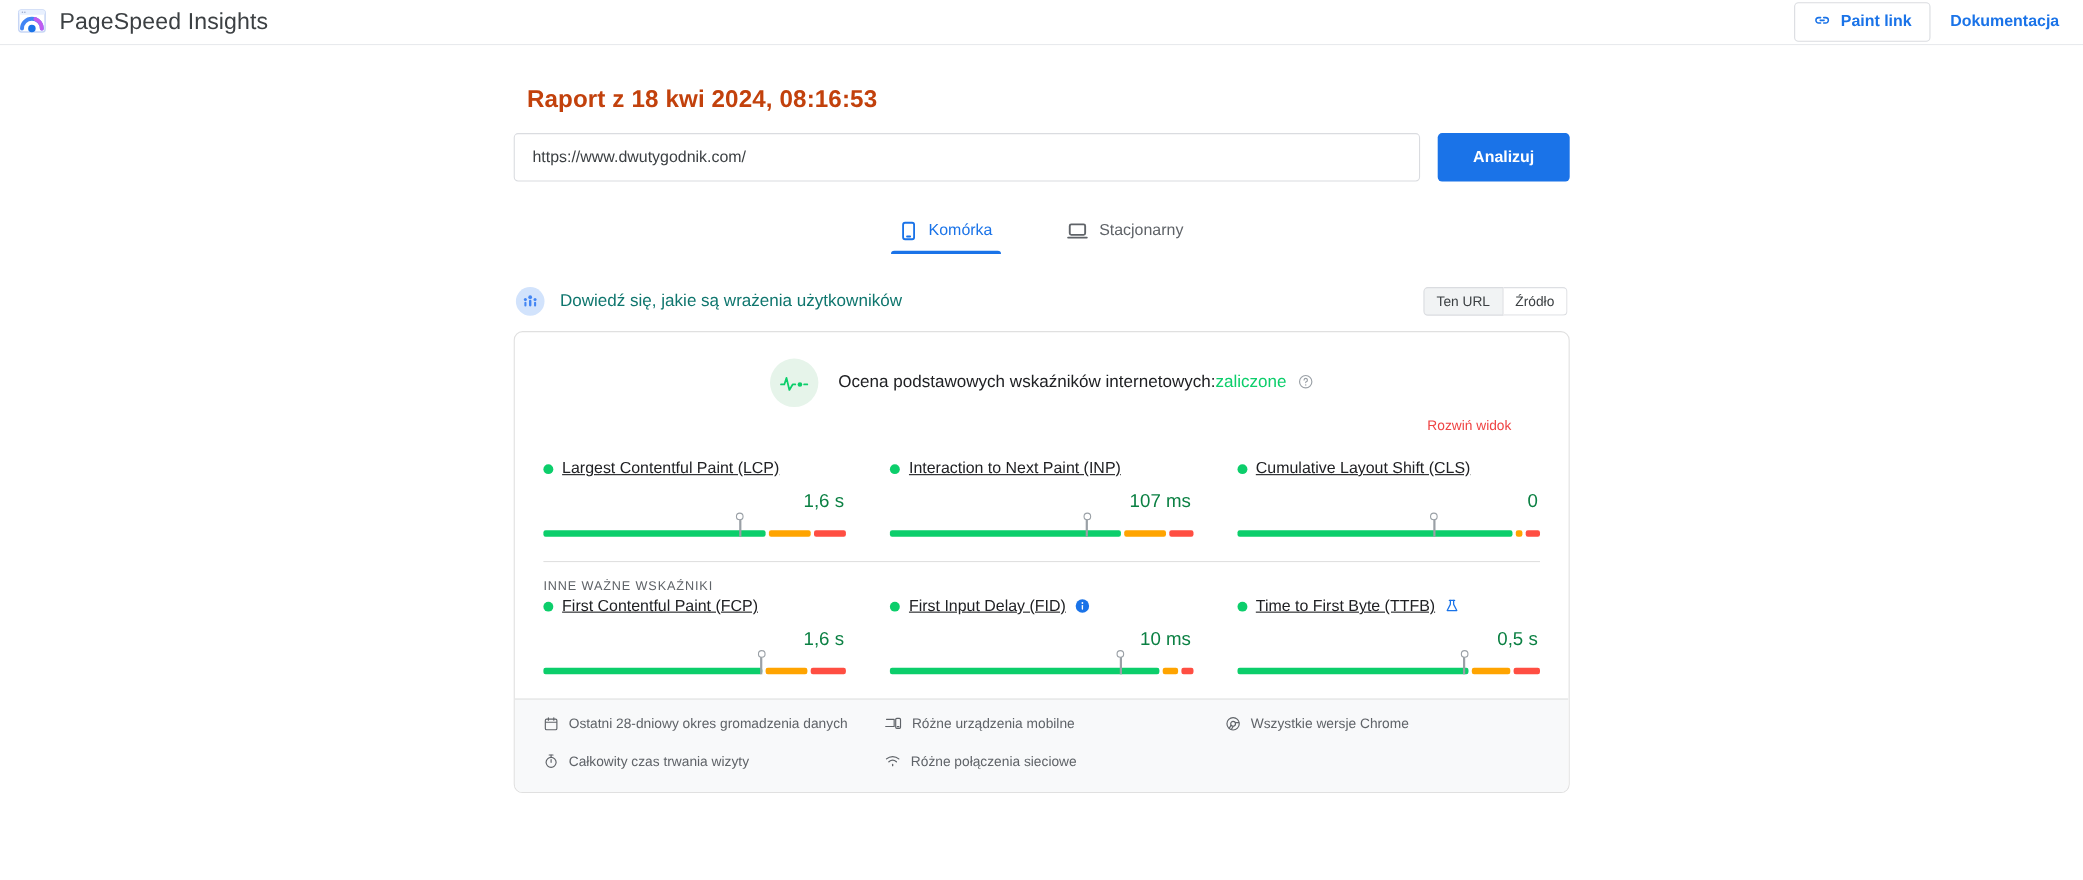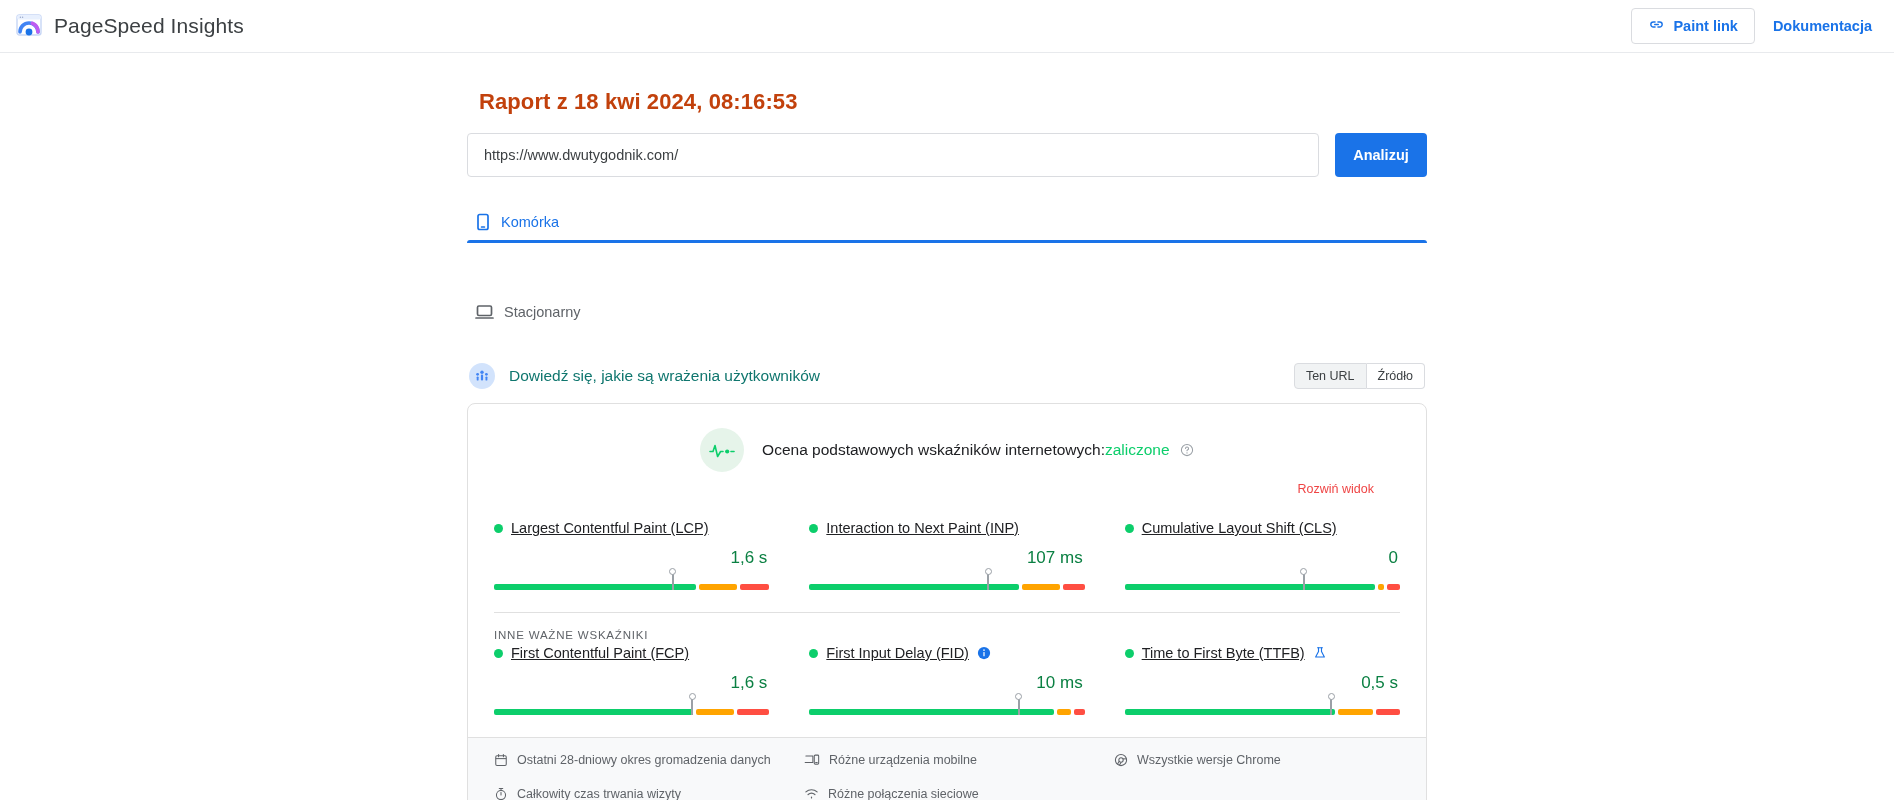--- a/index.html
+++ b/index.html
@@ -14,7 +14,7 @@
 
   
   .topbar {
-    height: 53px;
+    height: 41px;
     border-bottom: 1px solid #e8eaed;
     display: flex;
     align-items: center;

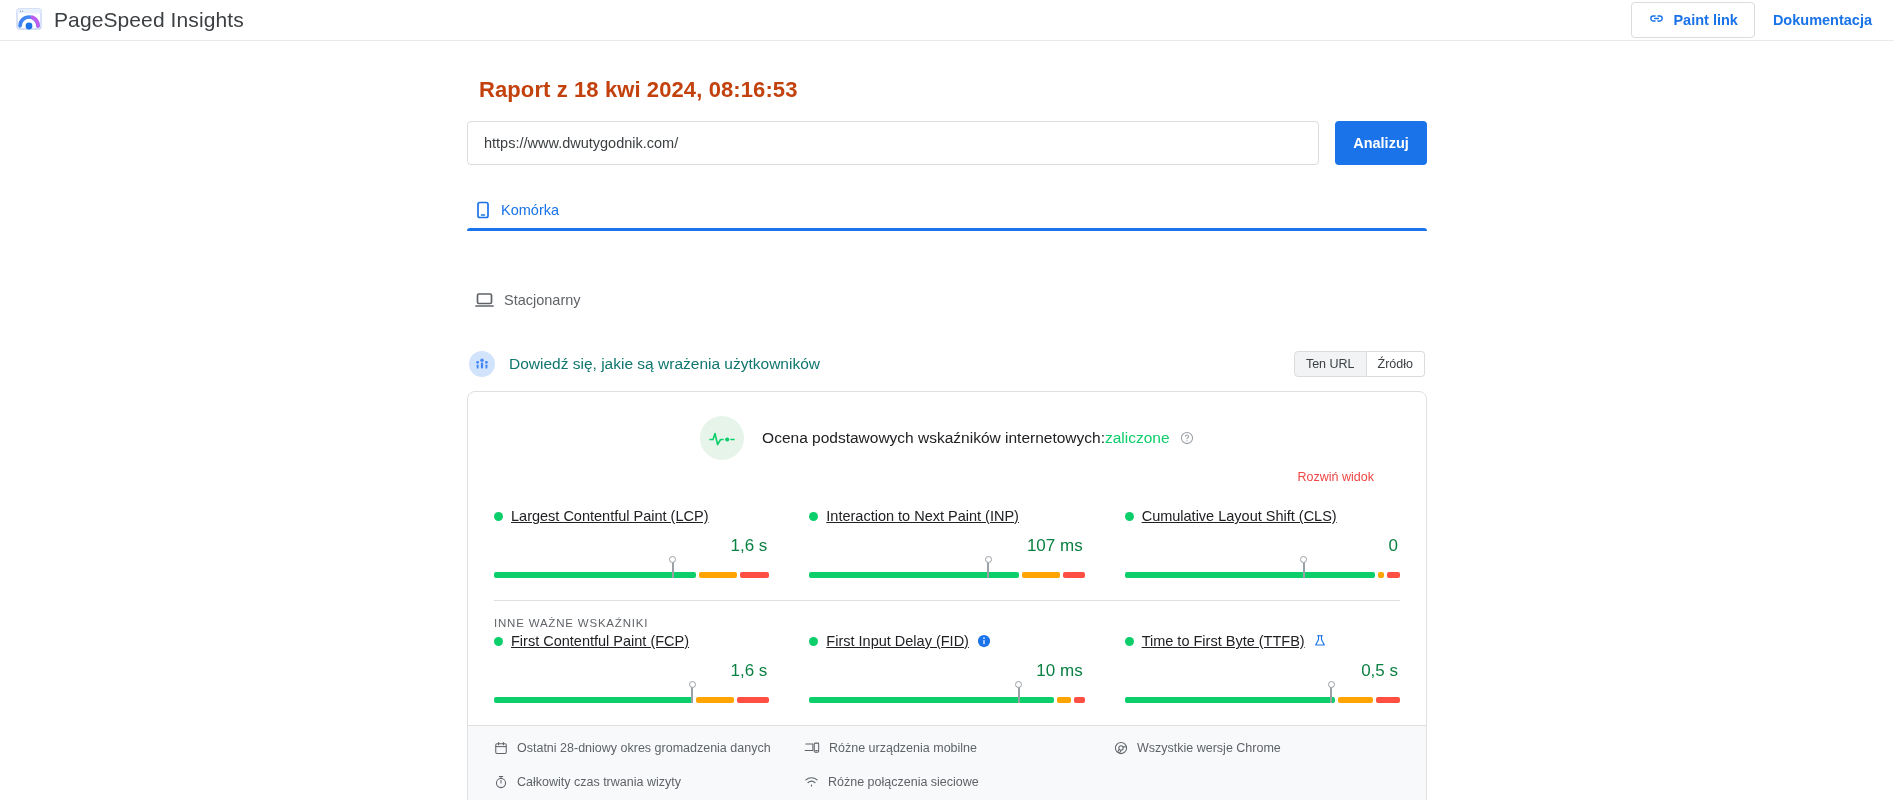--- a/index.html
+++ b/index.html
@@ -83,7 +83,7 @@
     background: #fff;
   }
   .analyze-btn {
-    width: 92px;
+    width: 120px;
     border: none;
     border-radius: 4px;
     background: #1a73e8;

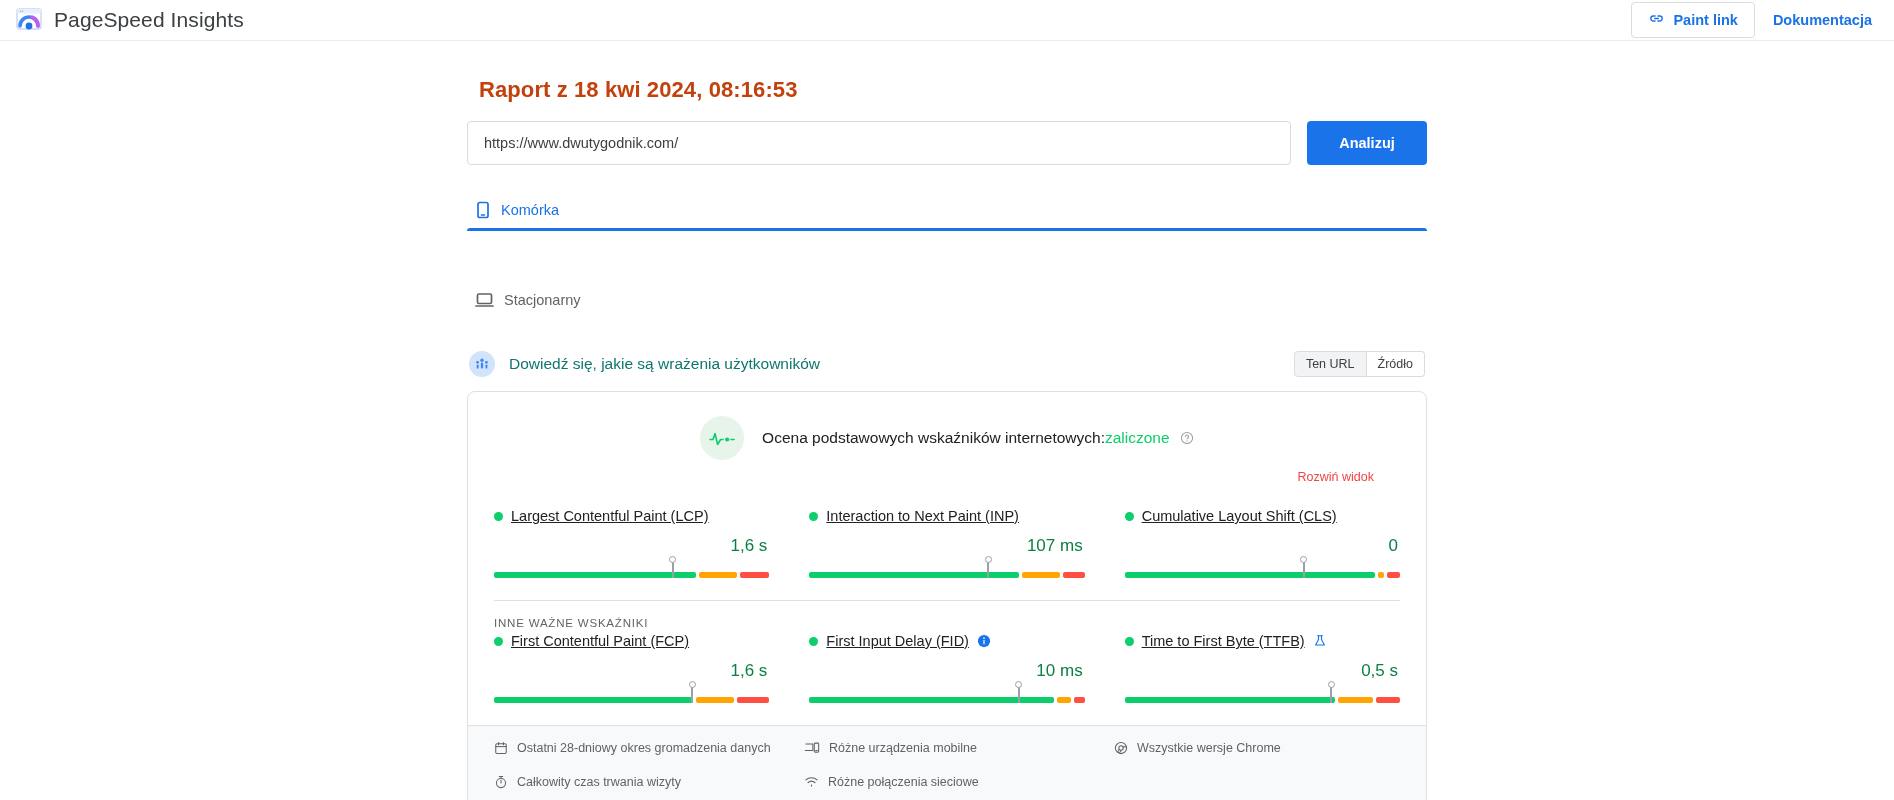--- a/index.html
+++ b/index.html
@@ -100,7 +100,6 @@
     justify-content: center;
     gap: 52px;
     margin-top: 28px;
-    flex-direction: column;
   }
   .tab {
     display: flex; align-items: center; gap: 10px;

